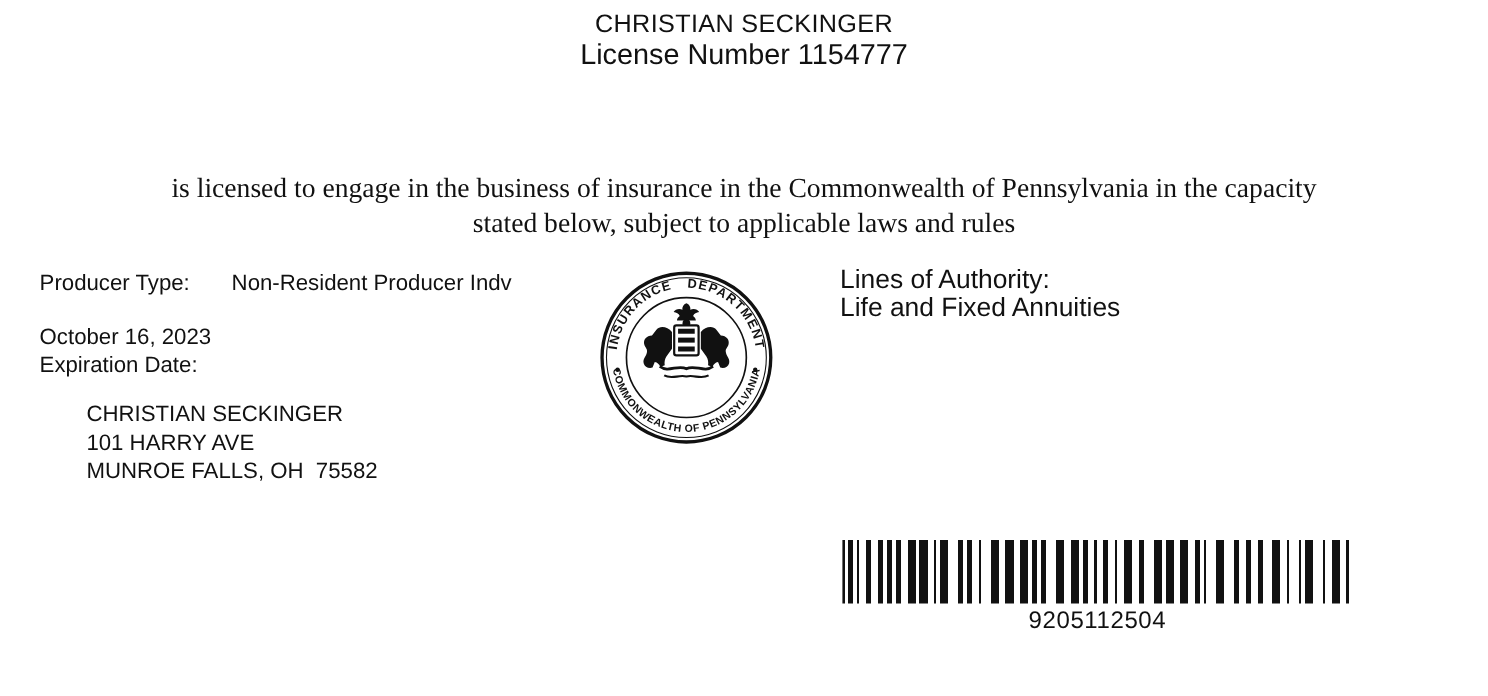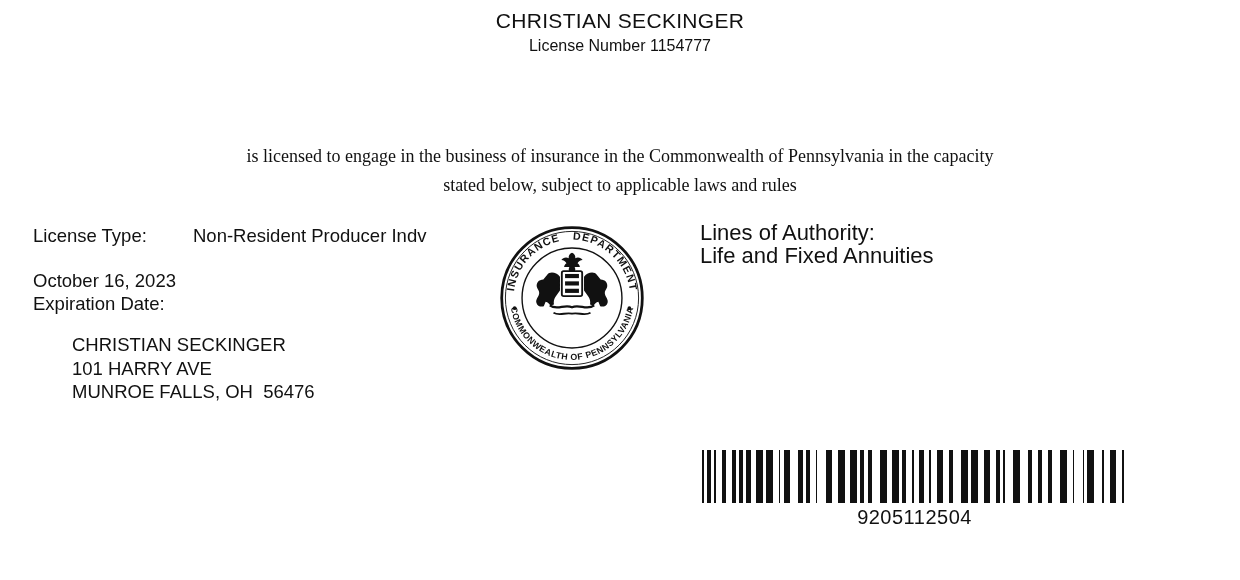--- a/index.html
+++ b/index.html
@@ -21,7 +21,7 @@
     font-family: "Liberation Sans", sans-serif;
   }
   .header .name   { font-size: 21px; line-height: 26px; letter-spacing: 0.3px; }
-  .header .licno  { font-size: 16px; line-height: 24px; }
+  .header .licno  { font-size: 24px; line-height: 24px; }
 
   .statement {
     position: absolute;

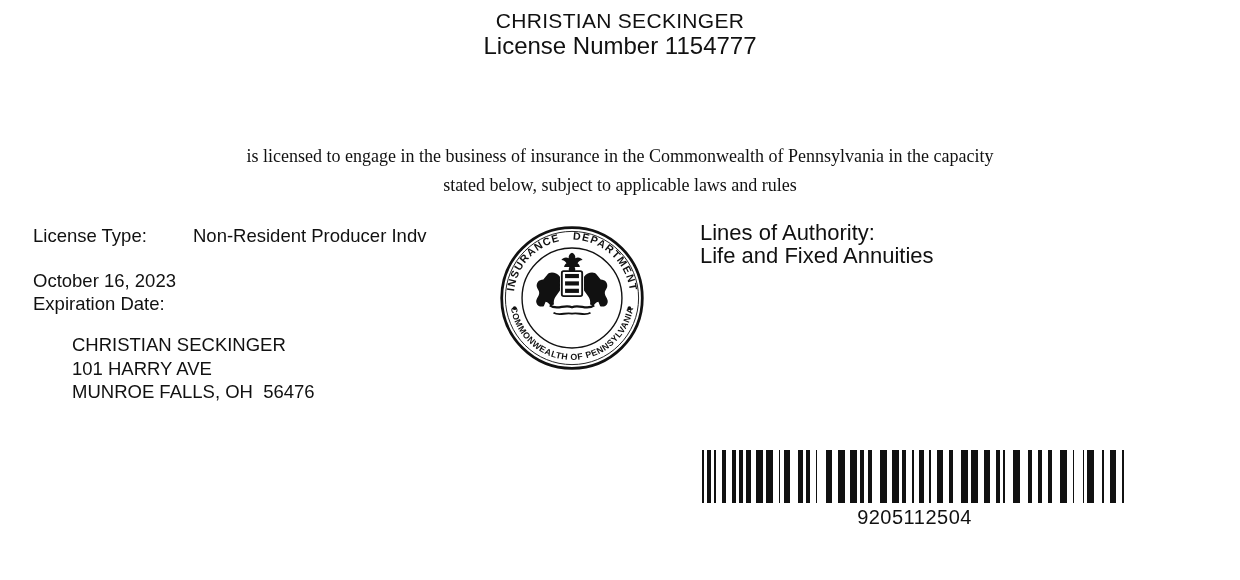--- a/index.html
+++ b/index.html
@@ -29,7 +29,7 @@
     width: 100%;
     text-align: center;
     font-family: "Liberation Serif", serif;
-    font-size: 18px;
+    font-size: 23px;
     line-height: 29px;
   }
 

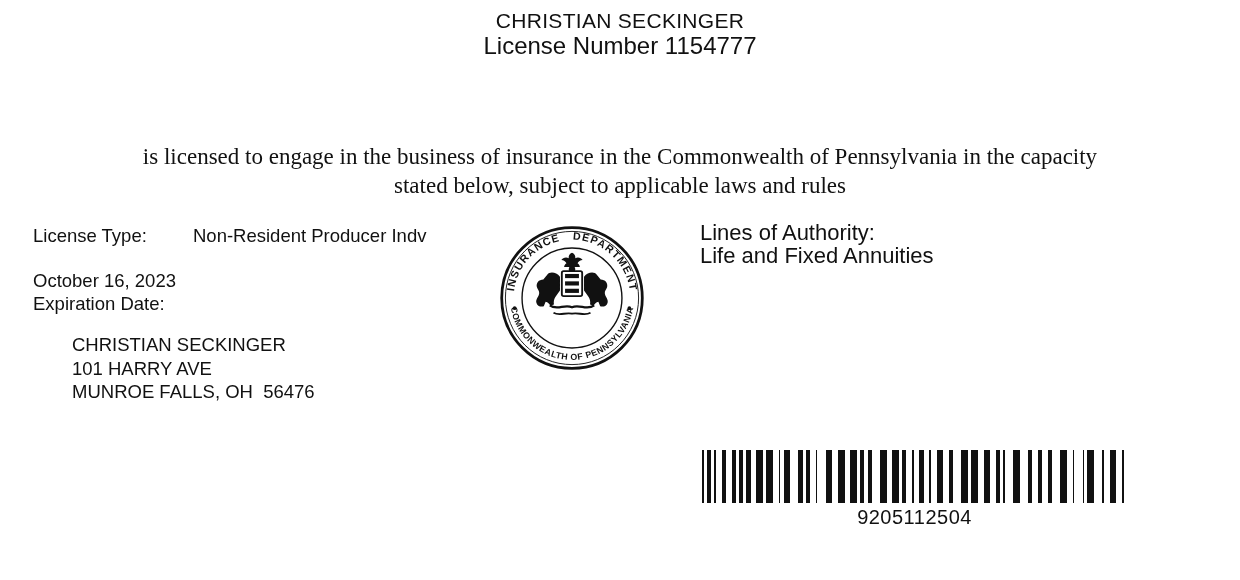--- a/index.html
+++ b/index.html
@@ -105,7 +105,7 @@
 
   <div class="fields">
     <div class="frow">
-      <div class="flabel">License Type:</div>
+      <div class="flabel">Producer Type:</div>
       <div class="fvalue">Non-Resident Producer Indv</div>
     </div>
     <div class="fspacer"></div>

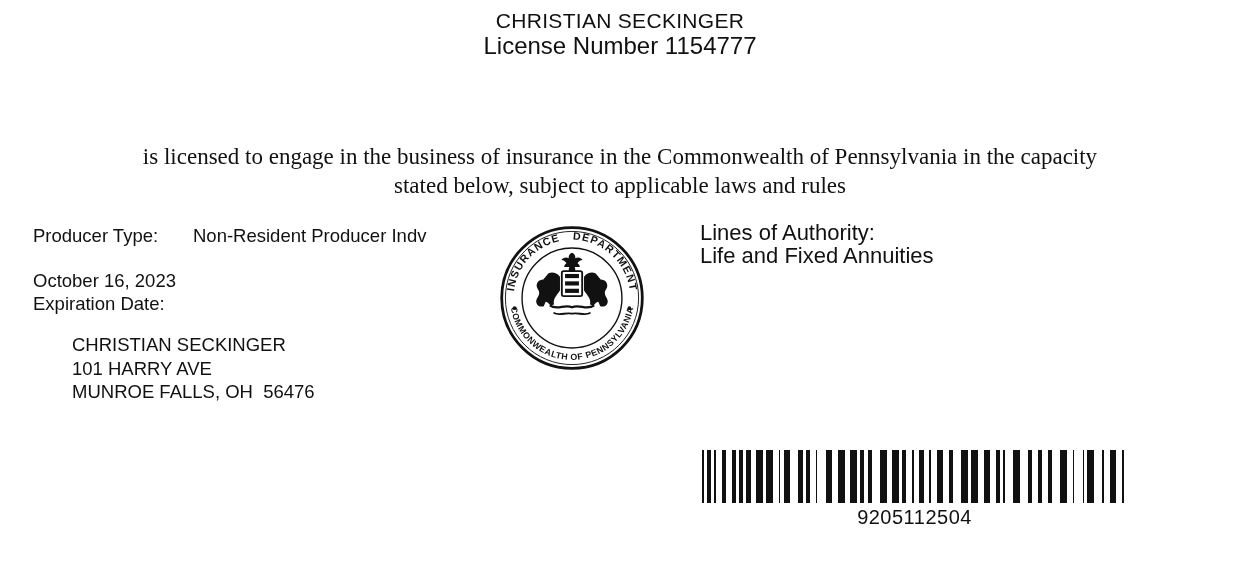--- a/index.html
+++ b/index.html
@@ -120,7 +120,7 @@
   <div class="address">
     <div>CHRISTIAN SECKINGER</div>
     <div>101 HARRY AVE</div>
-    <div>MUNROE FALLS, OH  56476</div>
+    <div>MUNROE FALLS, OH  75582</div>
   </div>
 
   <div class="authority">

